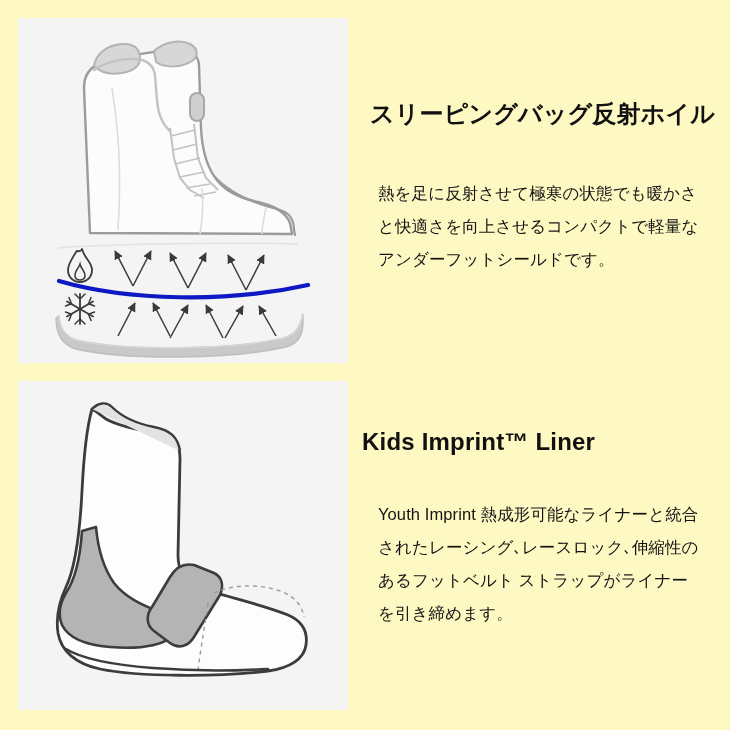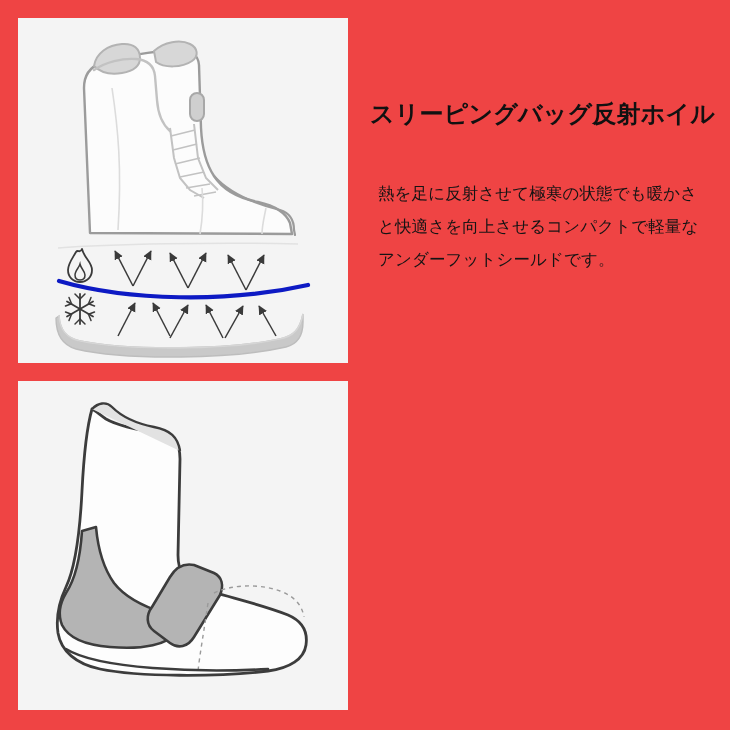--- a/index.html
+++ b/index.html
@@ -21,7 +21,7 @@
     left: 0; top: 0;
     width: 730px;
     height: 730px;
-    background: #ef4444;
+    background: #fef9c3;
   }
 
   

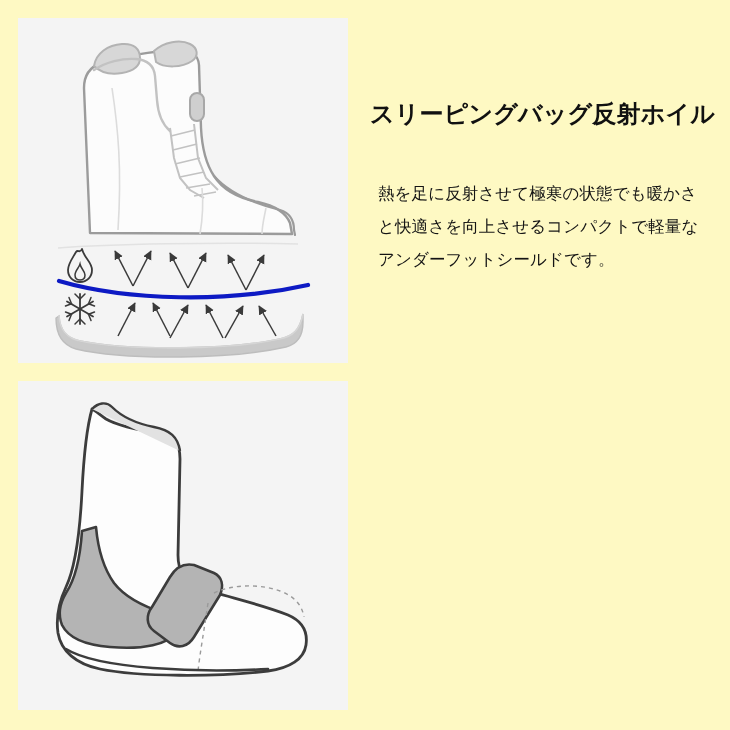--- a/index.html
+++ b/index.html
@@ -254,6 +254,10 @@
       </svg>
     </div>
 
+    <div class="text-col">
+      <h2 class="feature-title">Kids Imprint™ Liner</h2>
+      <p class="feature-body">Youth Imprint 熱成形可能なライナーと統合されたレーシング､レースロック､伸縮性のあるフットベルト ストラップがライナーを引き締めます。</p>
+    </div>
   </section>
 
 </div>

